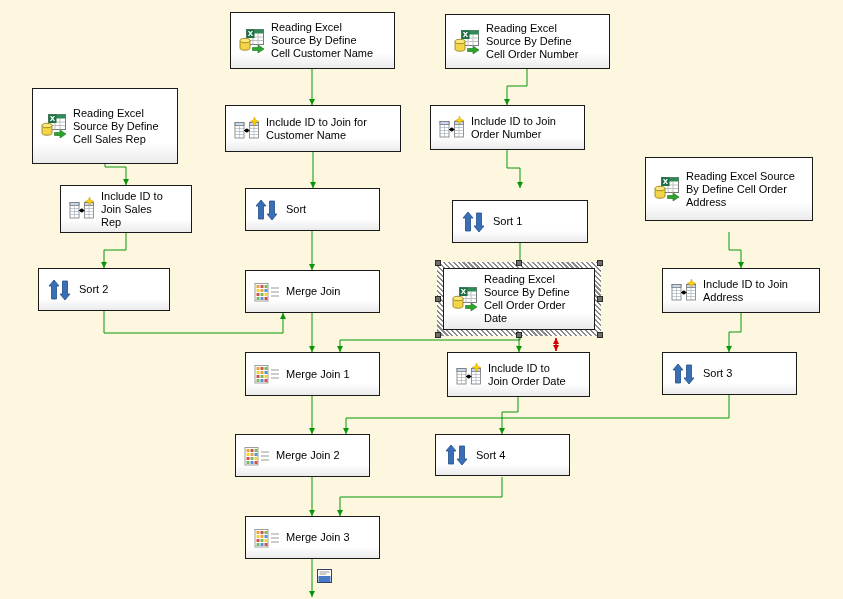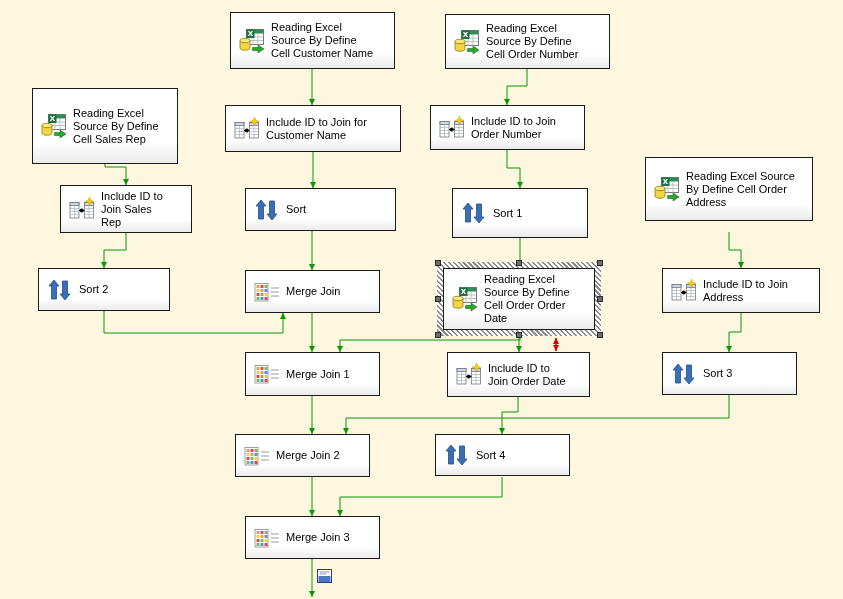--- a/index.html
+++ b/index.html
@@ -193,7 +193,7 @@
     <div class="lbl">Include ID to Join Sales Rep</div>
   </div>
 
-  <div class="task" style="left:245px;top:188px;width:151px;height:43px">
+  <div class="task" style="left:245px;top:188px;width:135px;height:43px">
     <svg class="icon">
         <use href="#icon-sort"></use>
       </svg>

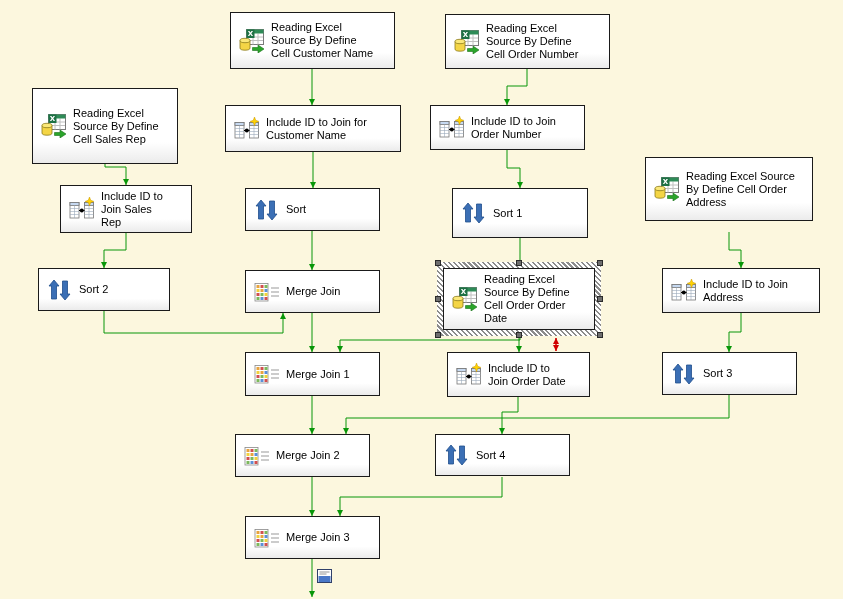--- a/index.html
+++ b/index.html
@@ -200,7 +200,7 @@
     <div class="lbl">Sort</div>
   </div>
 
-  <div class="task" style="left:452px;top:188px;width:136px;height:50px">
+  <div class="task" style="left:452px;top:200px;width:136px;height:43px">
     <svg class="icon">
         <use href="#icon-sort"></use>
       </svg>

